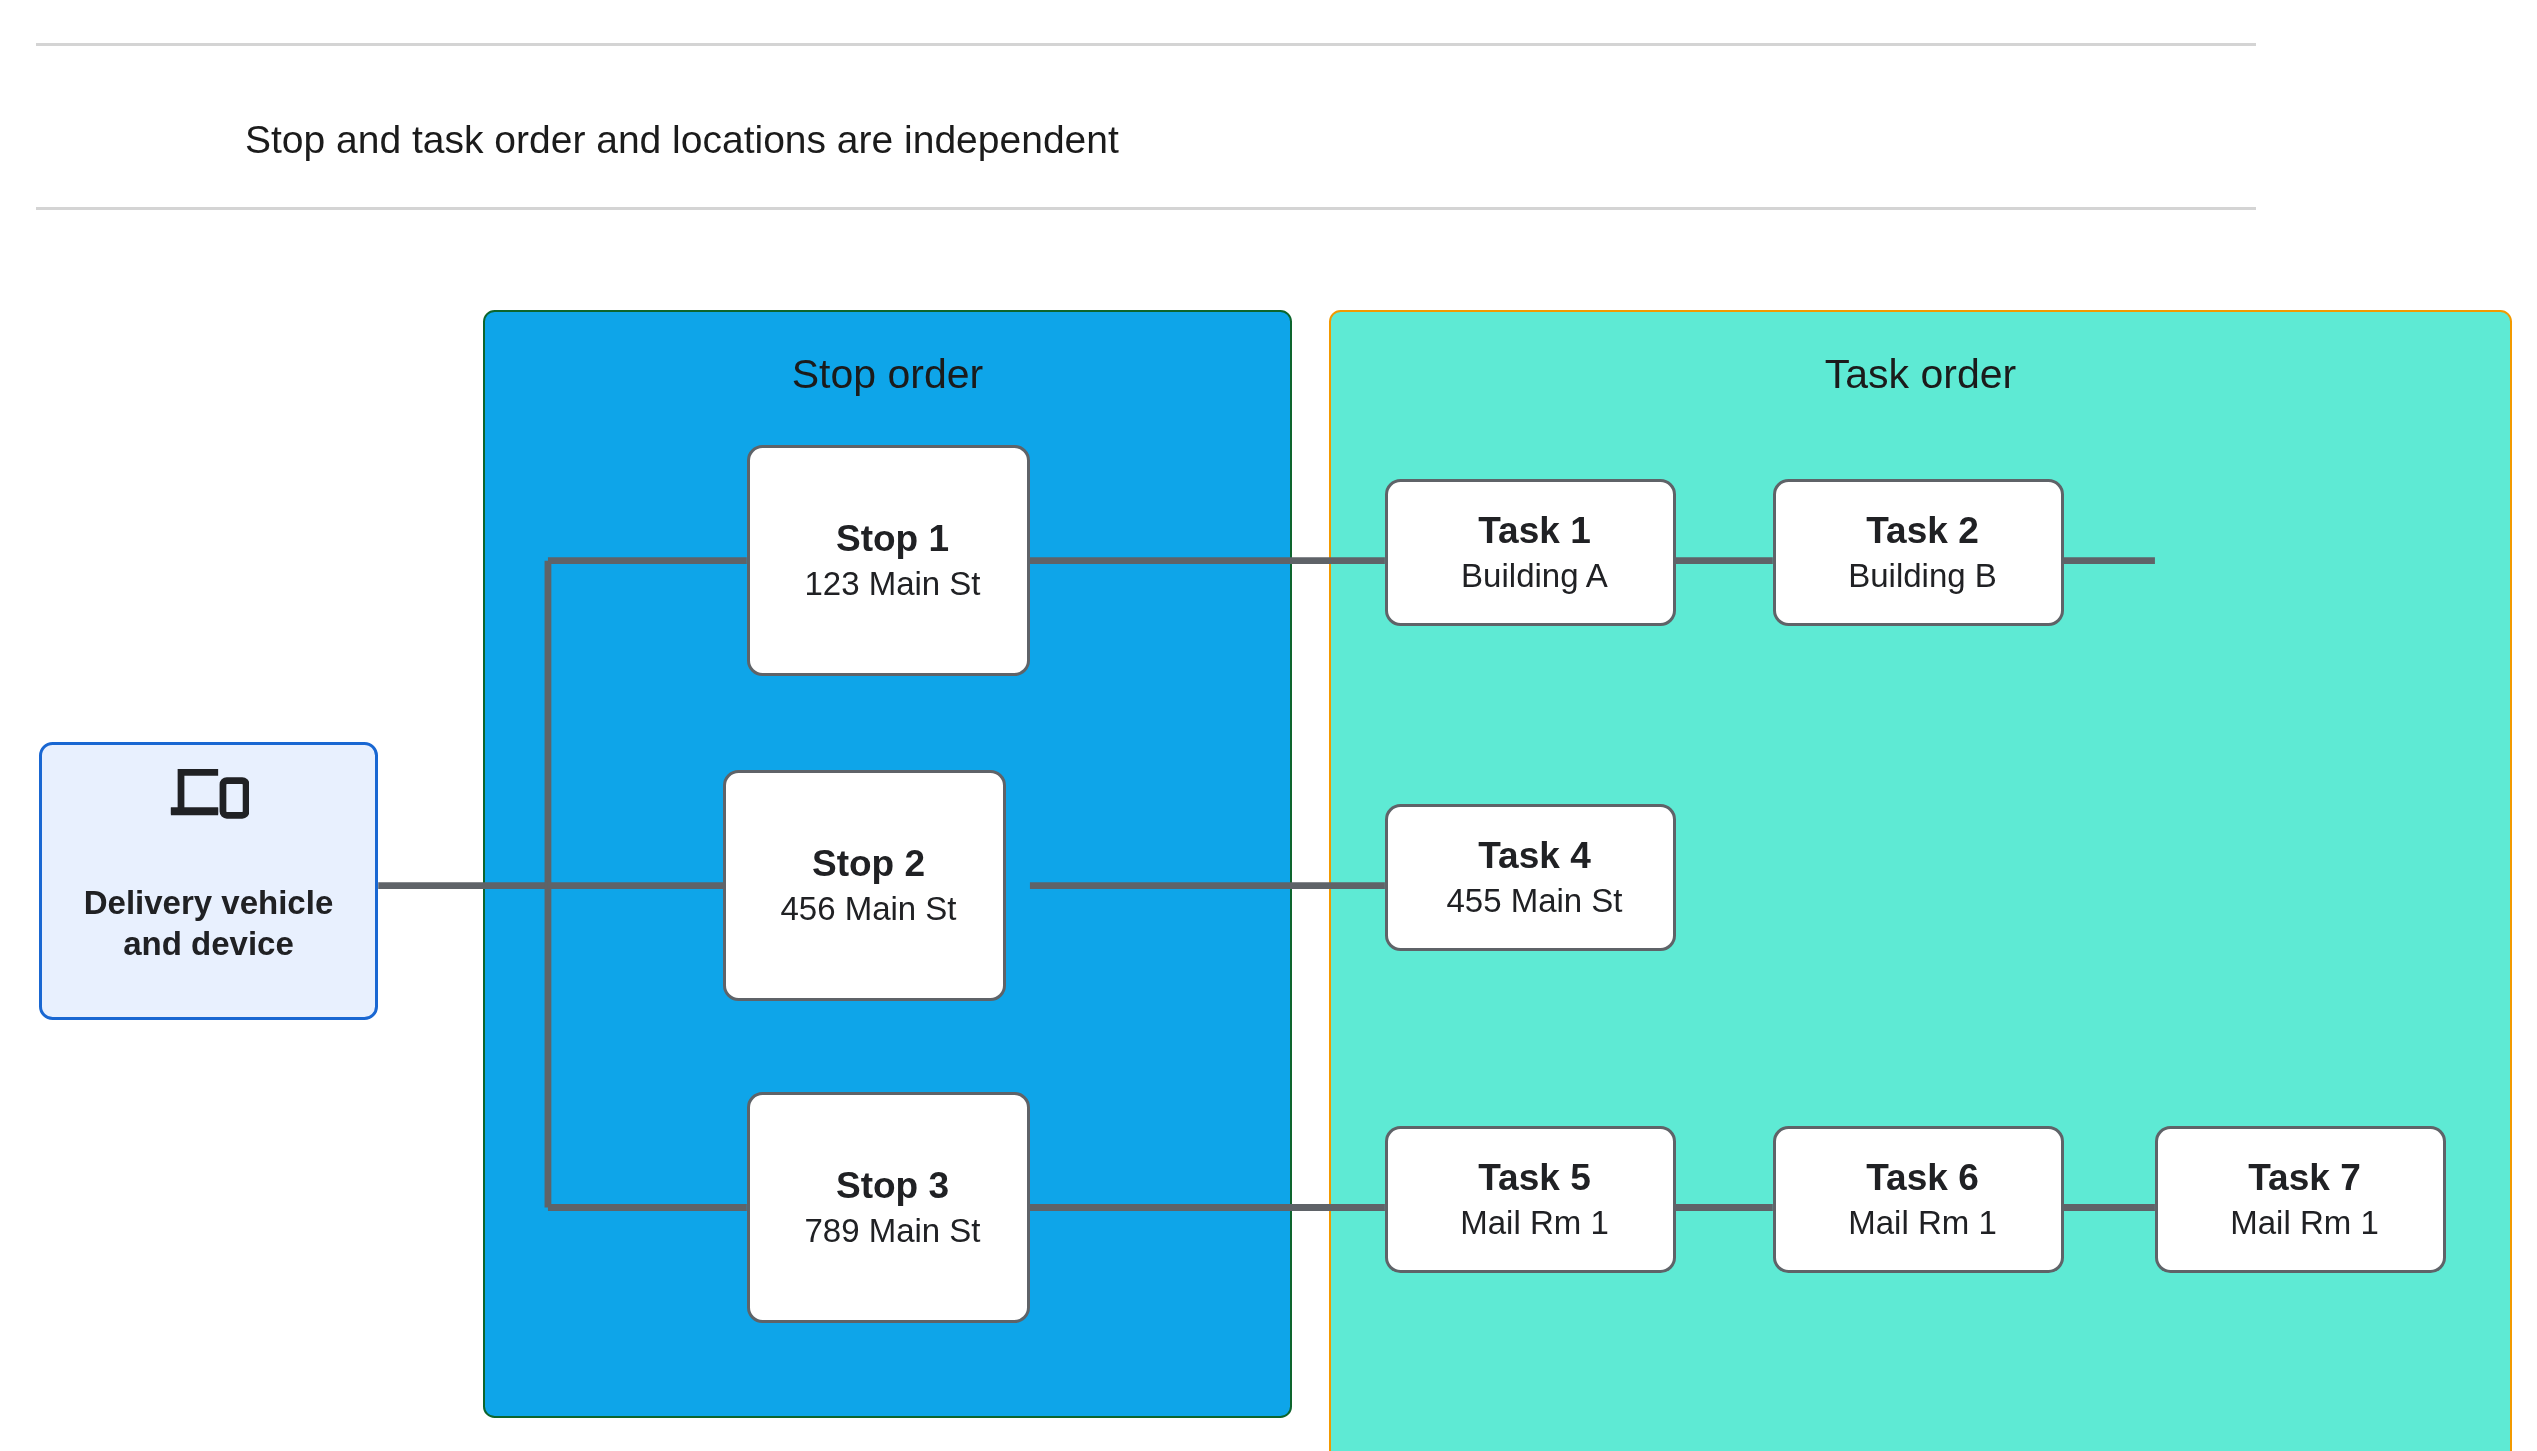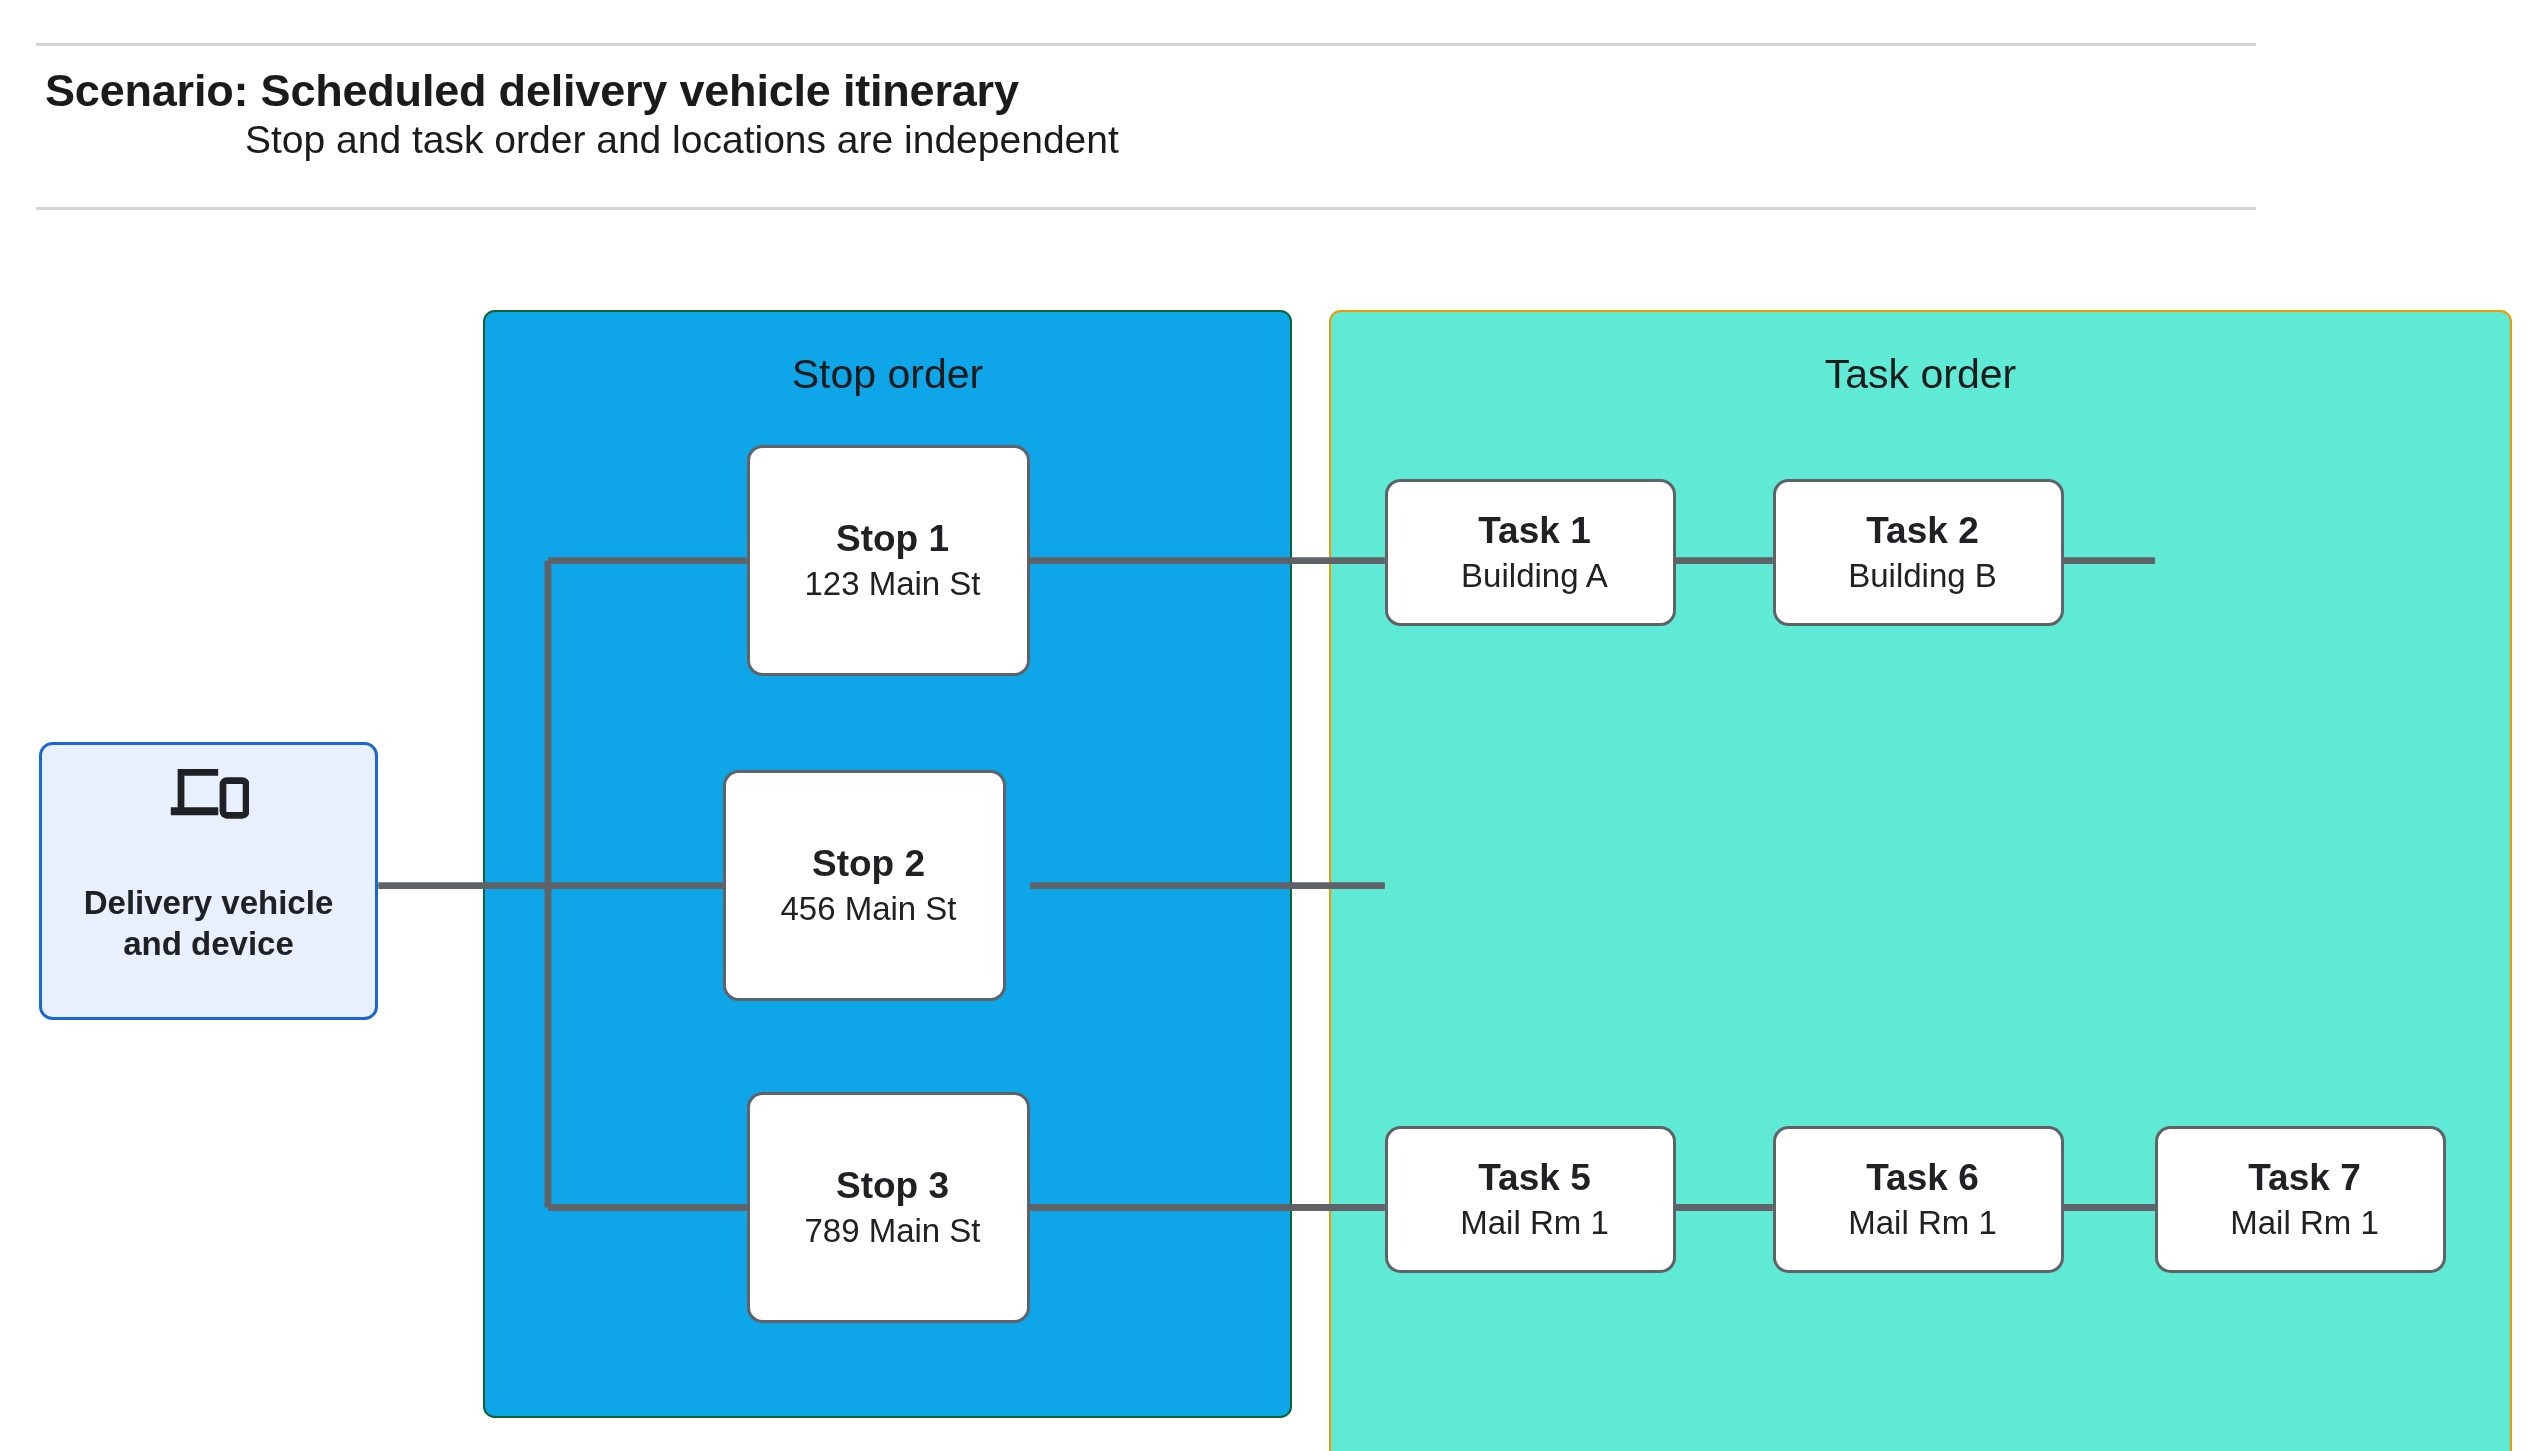--- a/index.html
+++ b/index.html
@@ -164,7 +164,6 @@
 <div id="page">
 
   <div class="rule top"></div>
-  <div class="title">Scenario: Scheduled delivery vehicle itinerary</div>
   <div class="subtitle">Stop and task order and locations are independent</div>
   <div class="rule bot"></div>
 

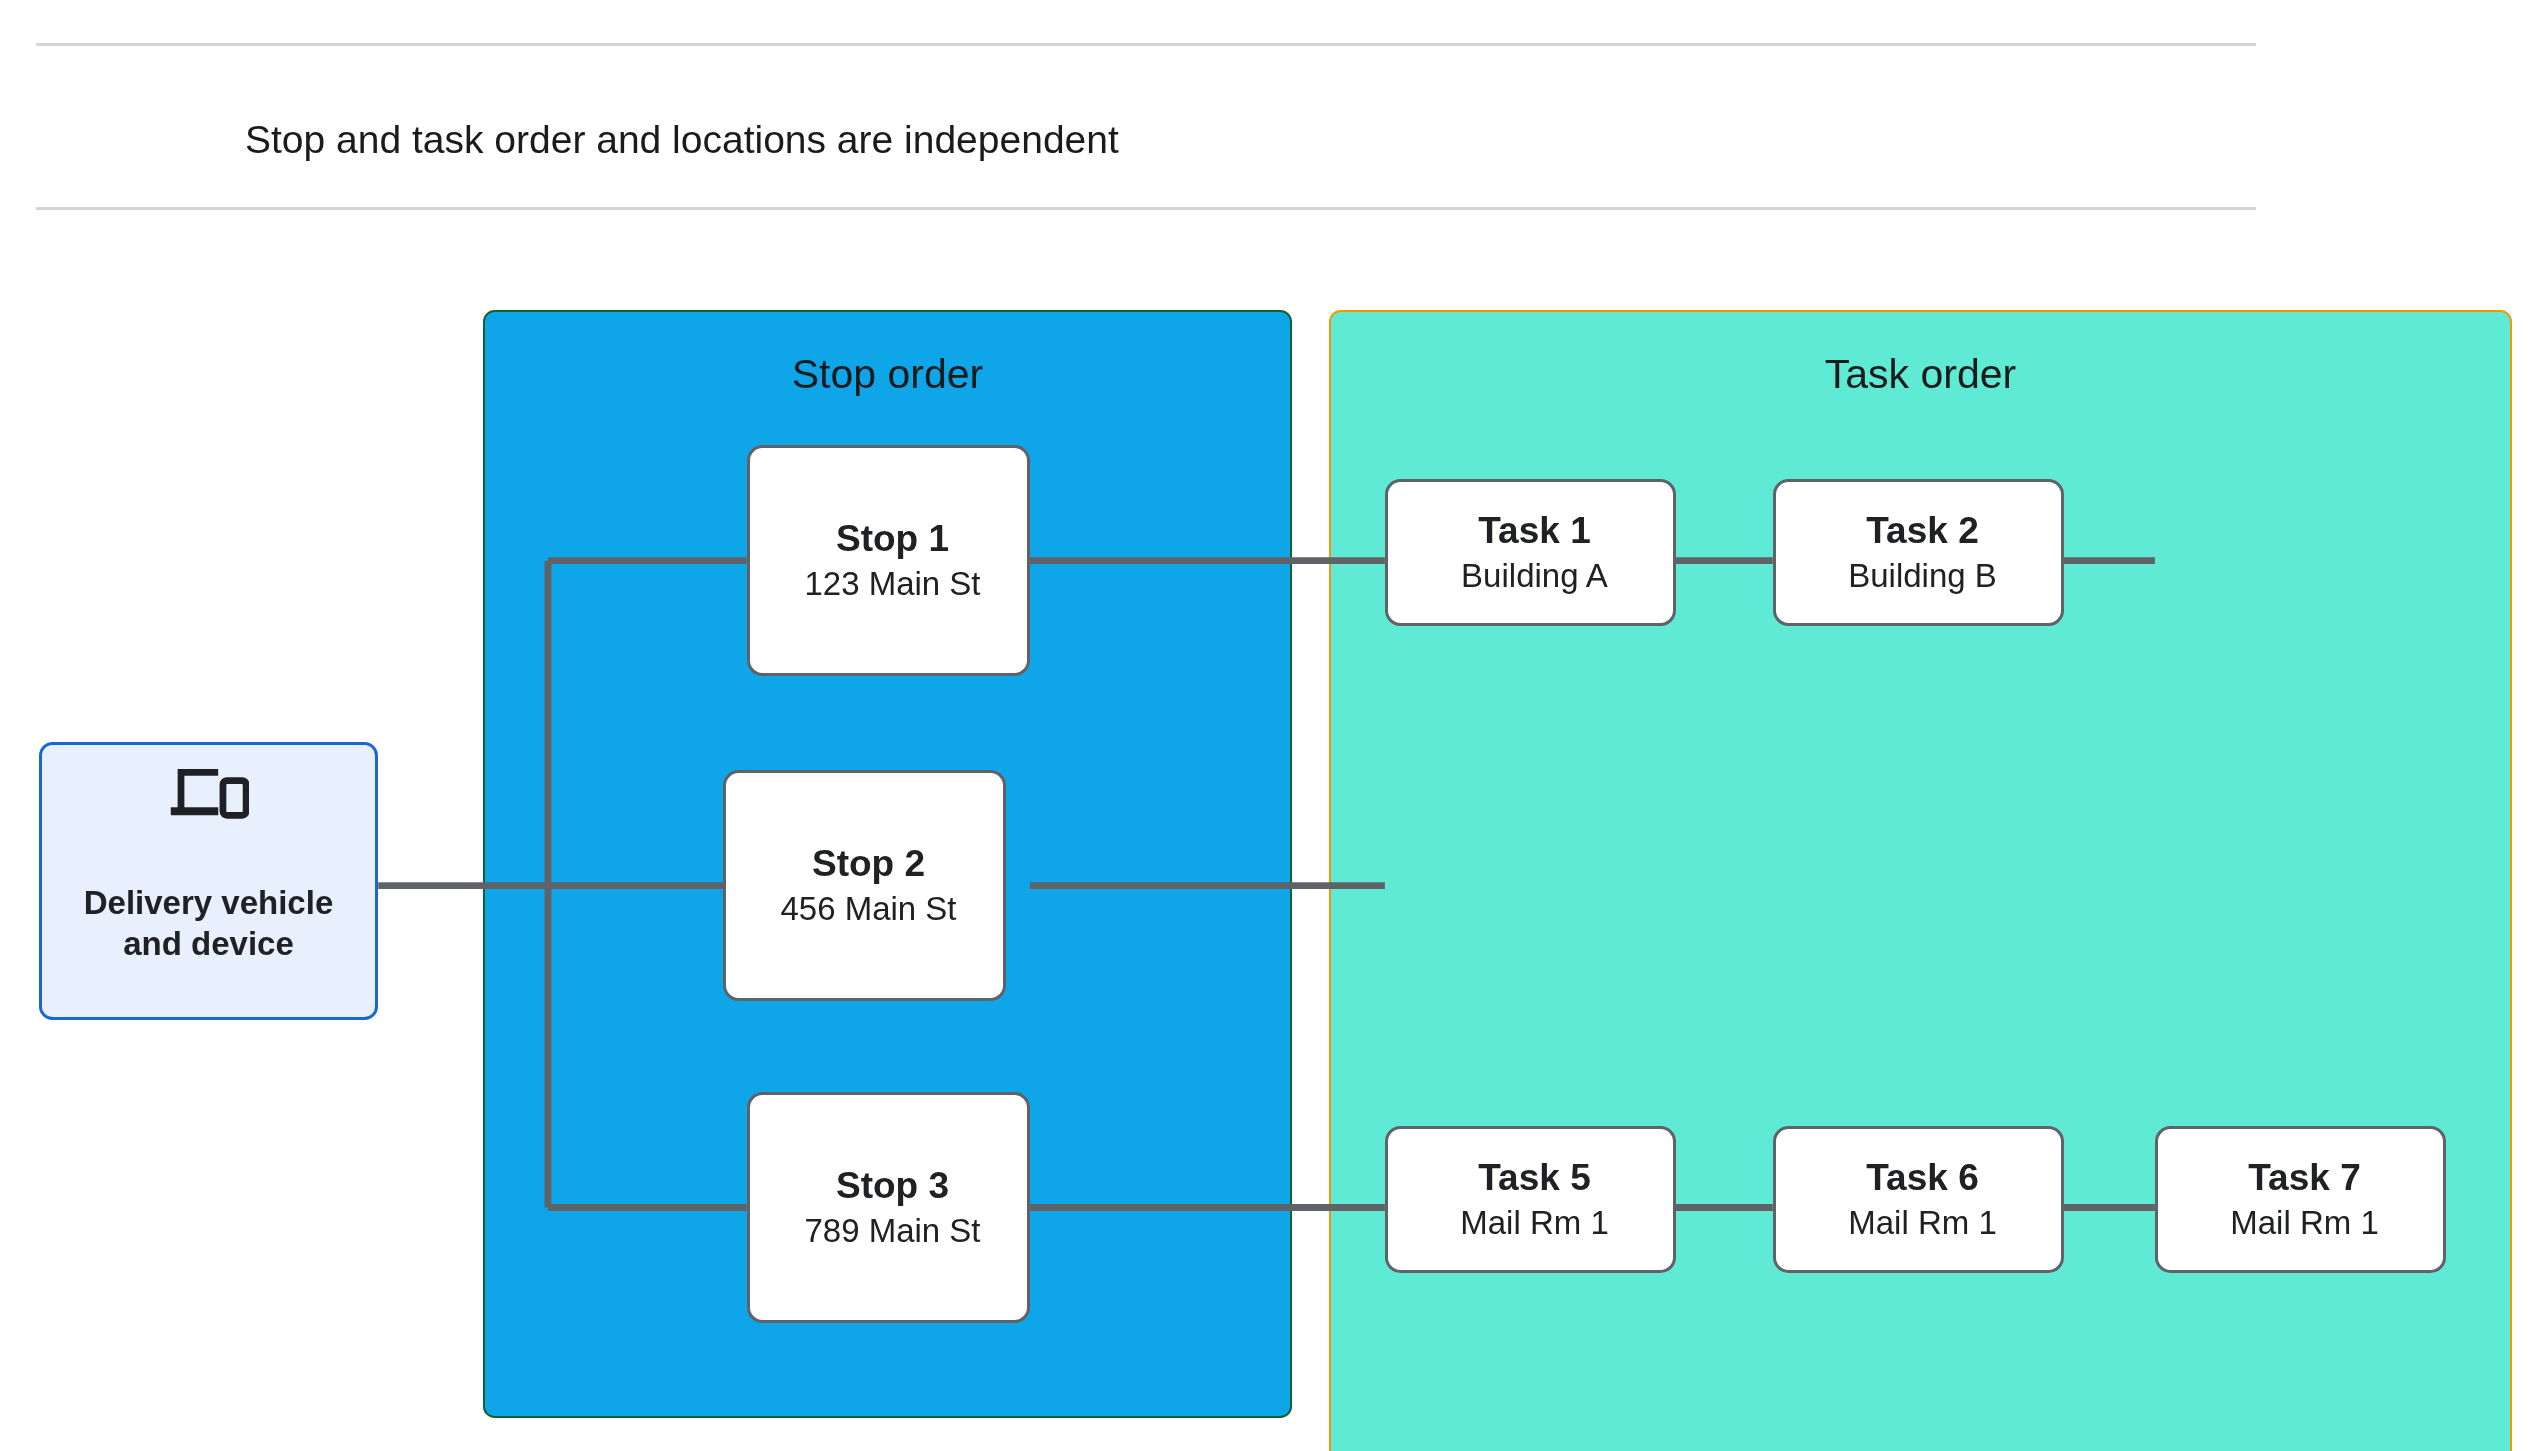--- a/index.html
+++ b/index.html
@@ -235,6 +235,10 @@
     <div class="n-sub">Building B</div>
   </div>
 
+  <div class="node task-node" style="left:1385px; top:804px;">
+    <div class="n-title">Task 4</div>
+    <div class="n-sub">455 Main St</div>
+  </div>
 
   <div class="node task-node" style="left:1385px; top:1126px;">
     <div class="n-title">Task 5</div>

